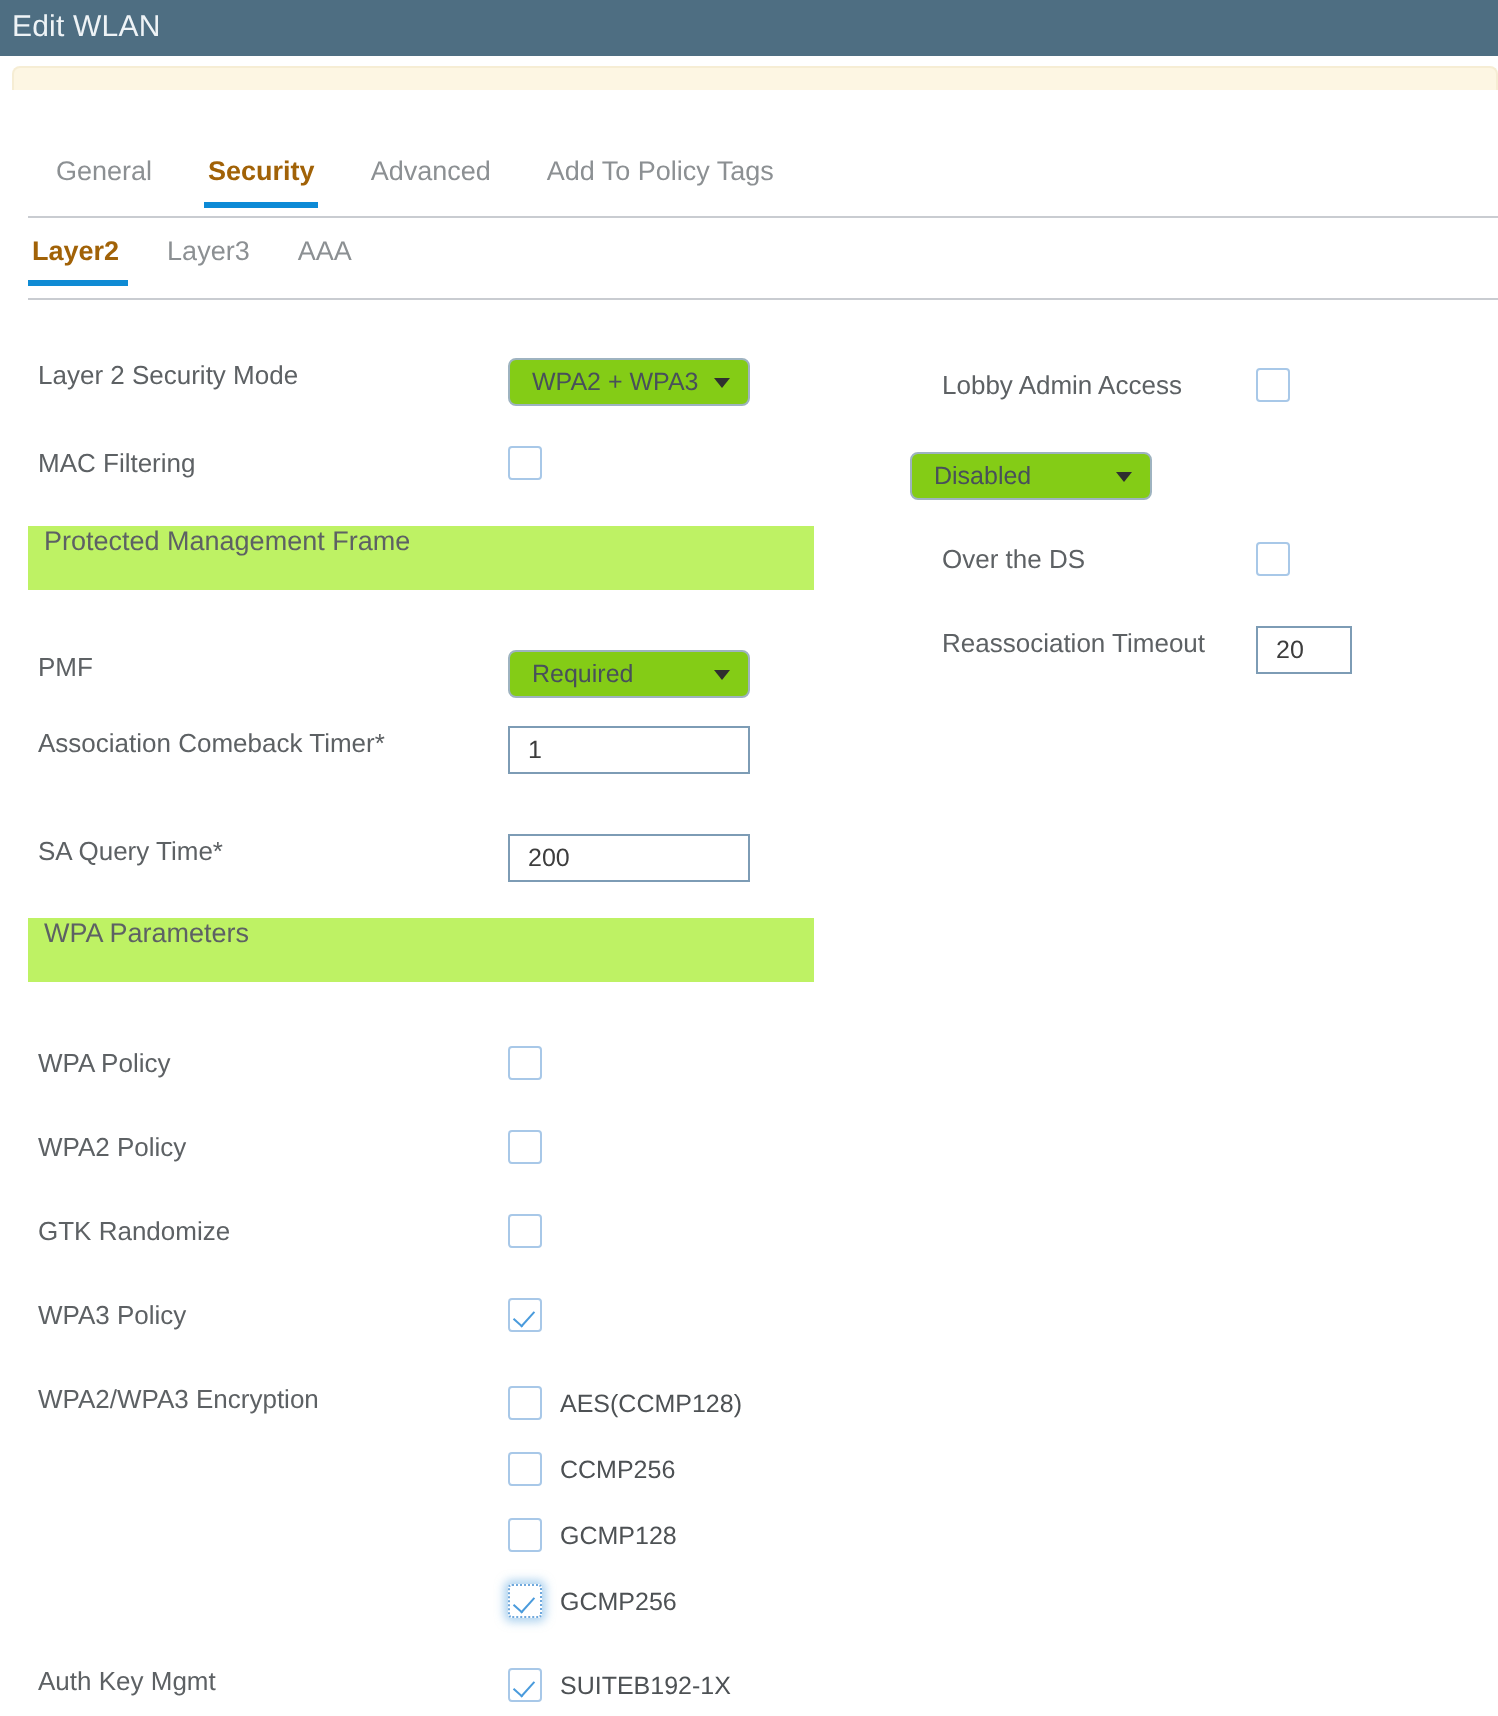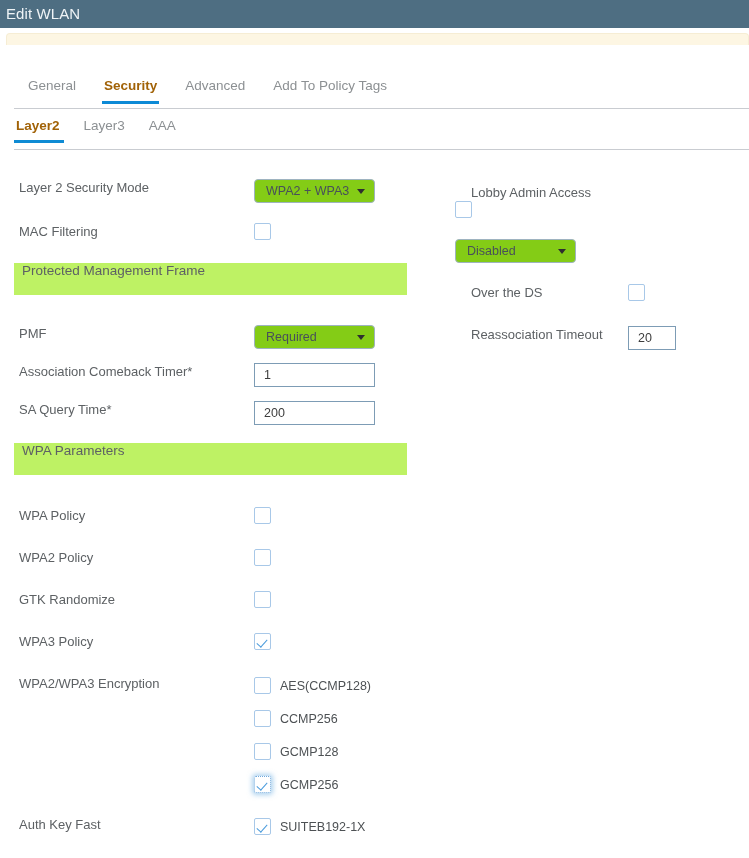--- a/index.html
+++ b/index.html
@@ -383,7 +383,7 @@
 
 <div class="col-right">
 
-  <div class="row" style="margin-top:14px;flex-direction:column;">
+  <div class="row" style="margin-top:14px;">
     <div class="row-label">Lobby Admin Access</div>
     <div class="cbox"></div>
   </div>

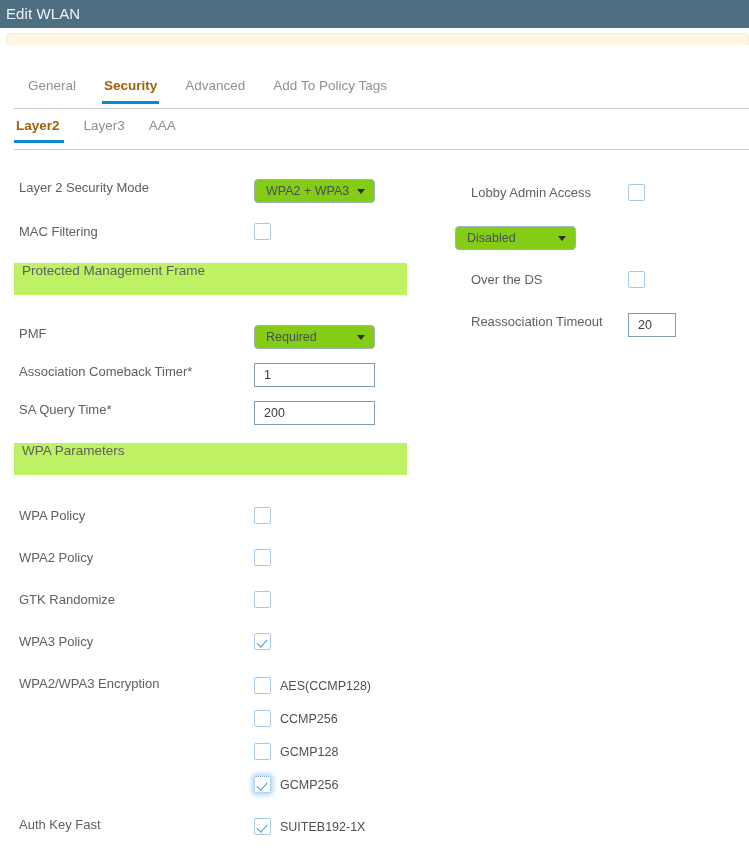--- a/index.html
+++ b/index.html
@@ -316,7 +316,7 @@
     </div>
   </div>
 
-  <div class="row" style="margin-top:14px;">
+  <div class="row" style="margin-top:30px;">
     <div class="row-label">SA Query Time*</div>
     <div class="textbox tb-saq">
       <span>200</span>

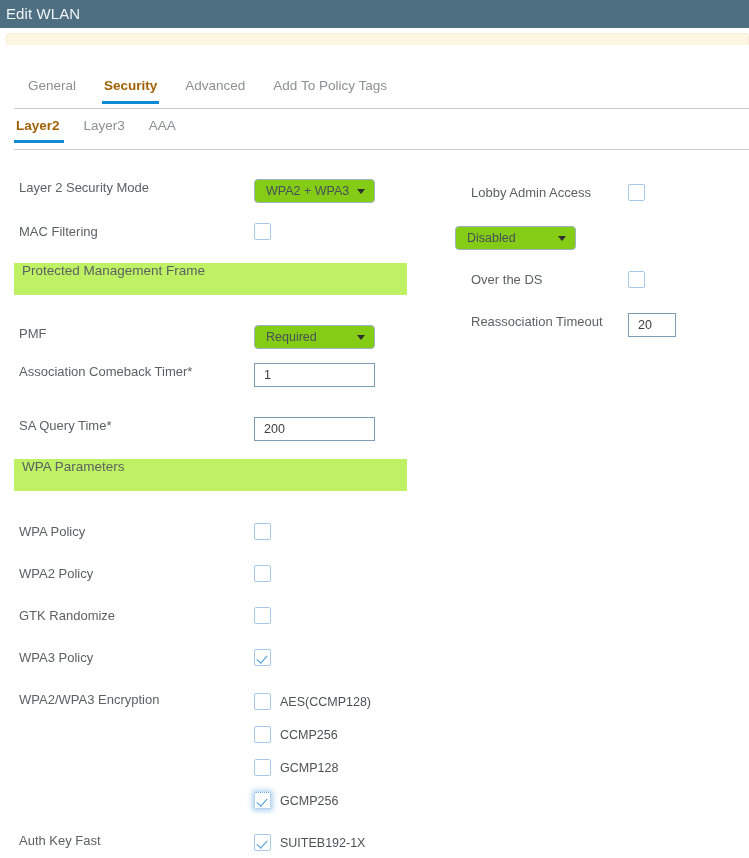--- a/index.html
+++ b/index.html
@@ -370,7 +370,7 @@
   </div>
 
   <div class="row" style="margin-top:21px;">
-    <div class="row-label">Auth Key Fast</div>
+    <div class="row-label">Auth Key Mgmt</div>
     <div>
       <div class="opt">
         <div class="cbox checked"></div>

